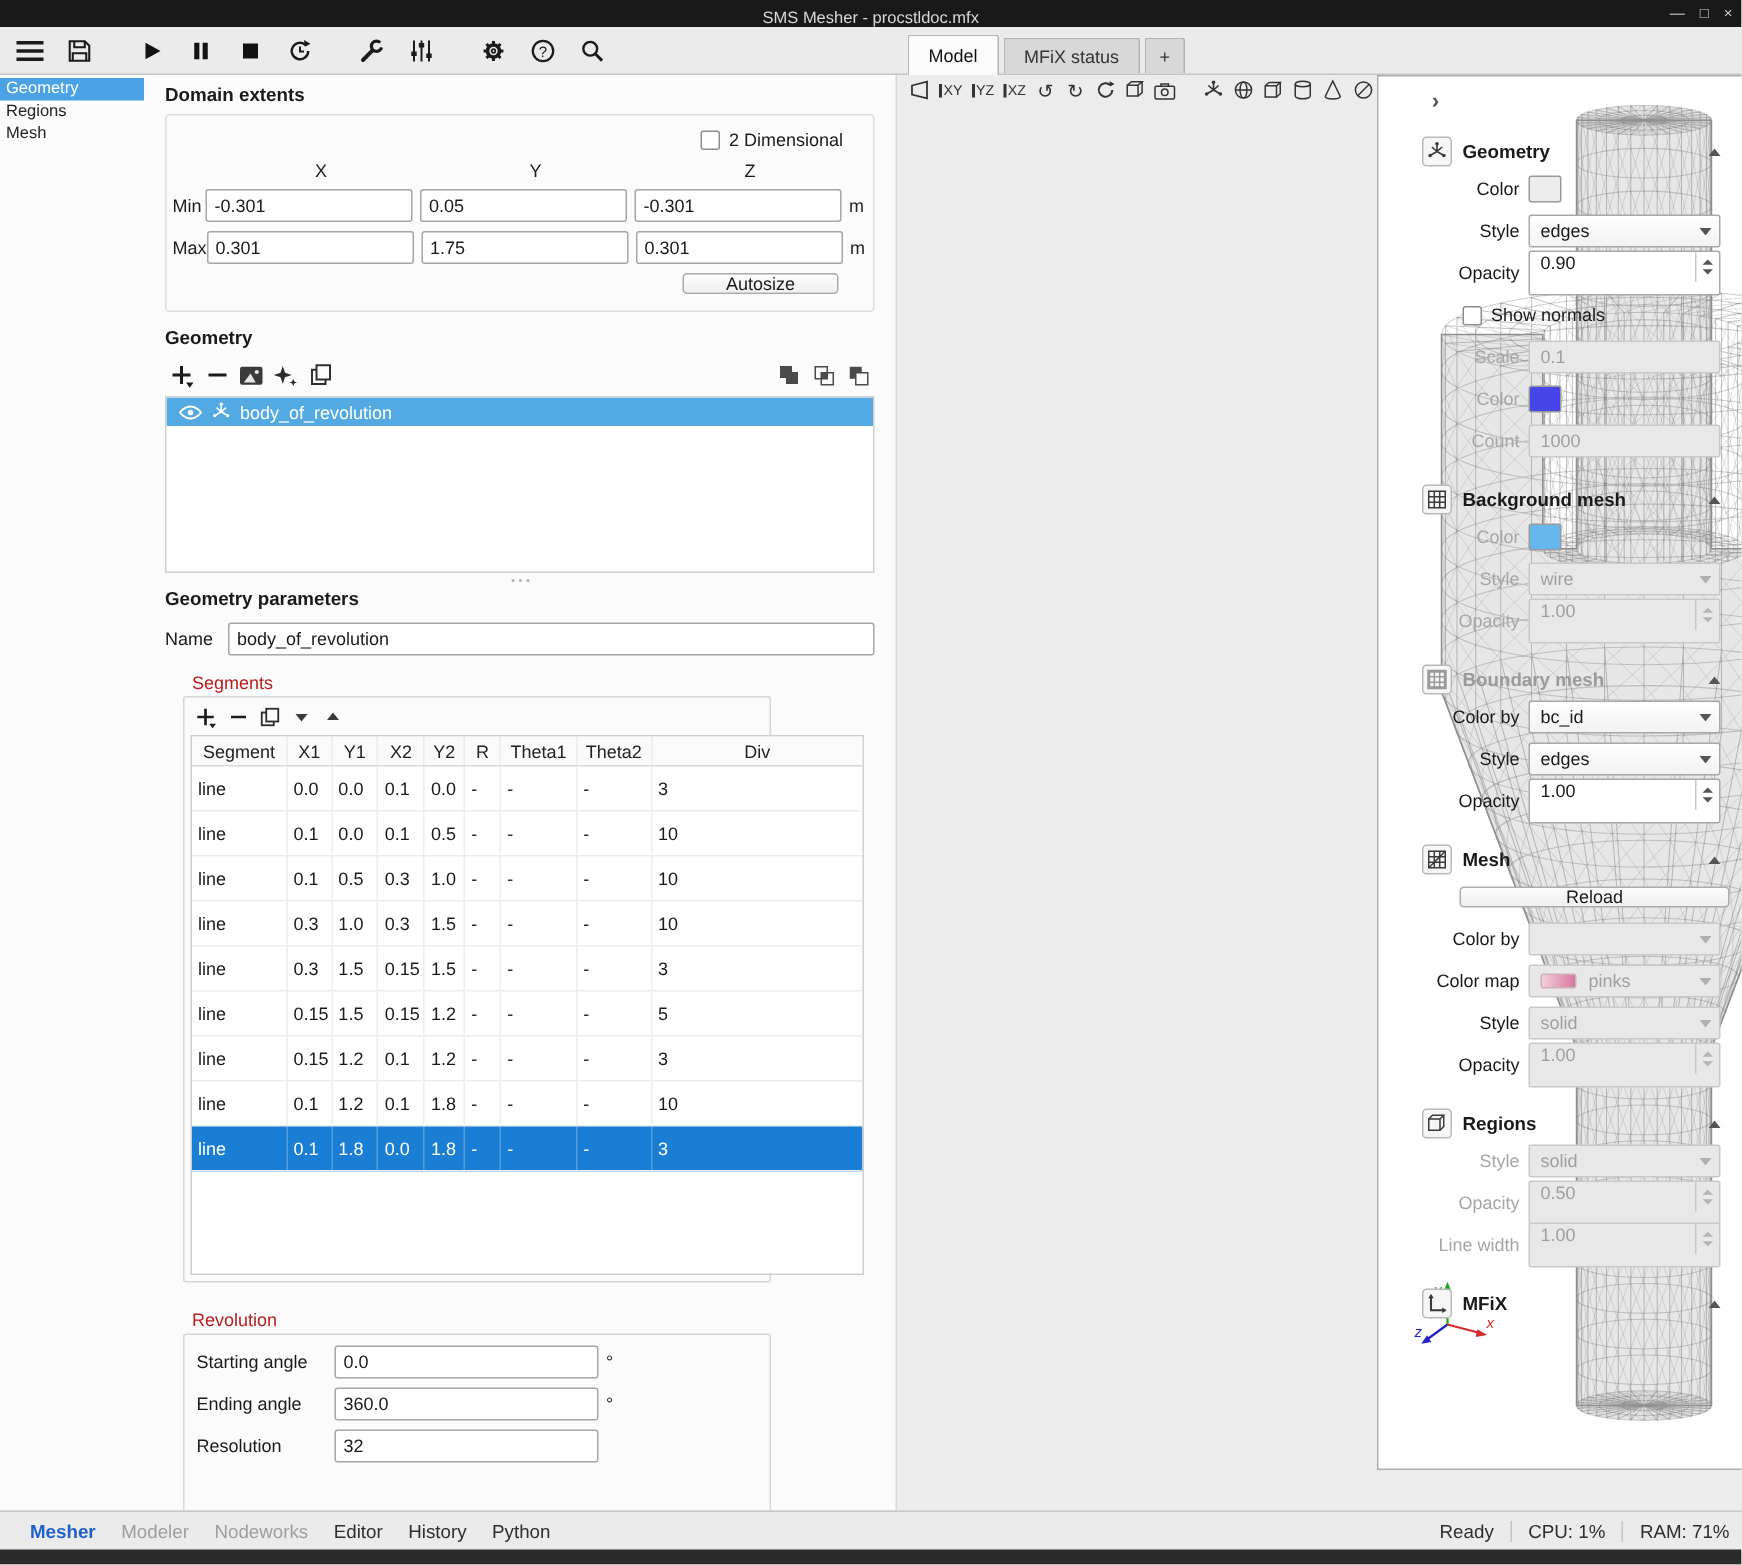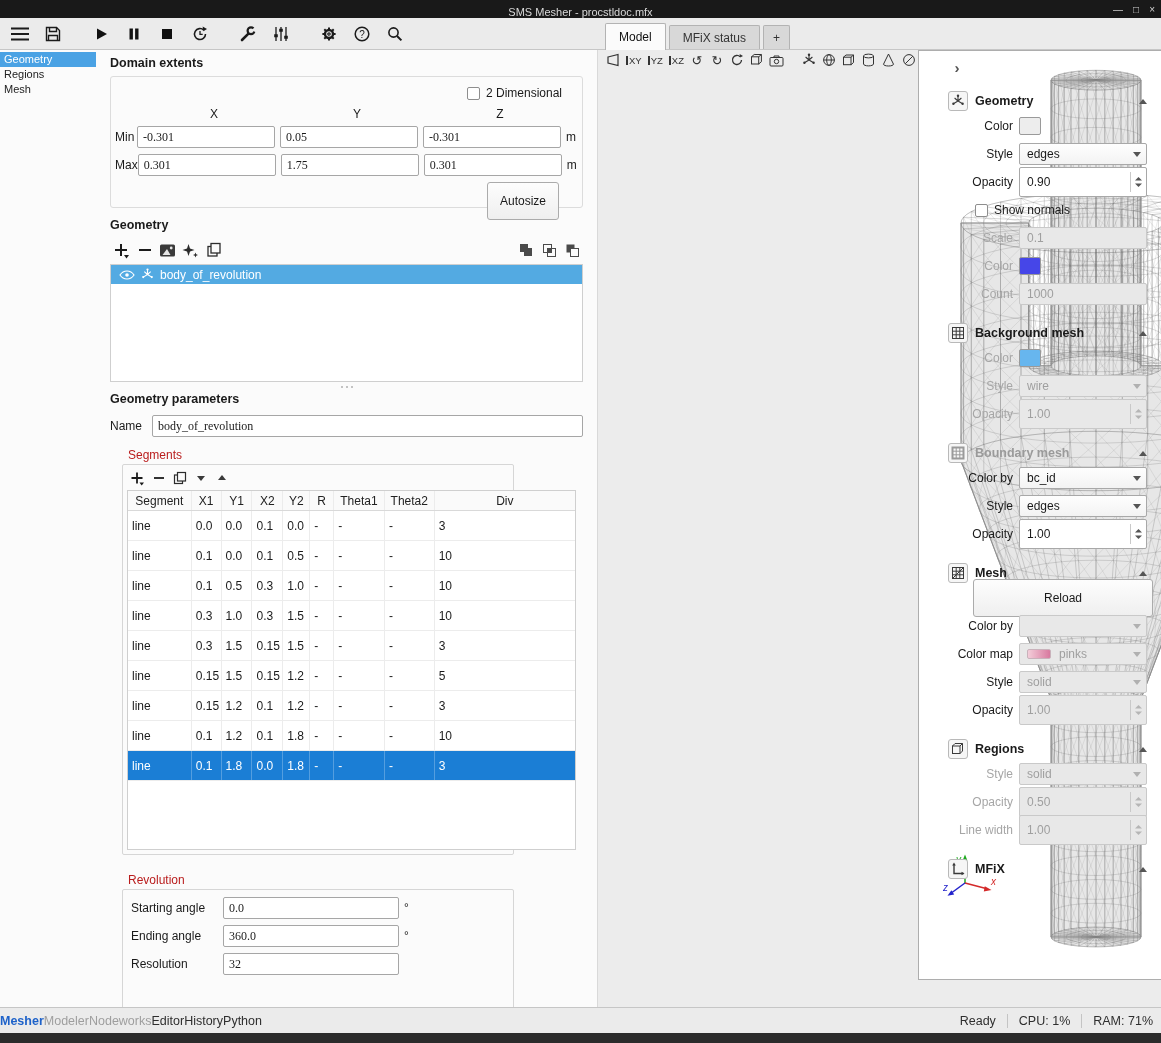--- a/index.html
+++ b/index.html
@@ -34,7 +34,7 @@
   .xyz-row .col{width:138px;text-align:center;margin-right:5px}
   .ext-row{display:flex;align-items:center;height:28px}
   .ext-row .lblcol{width:30px}
-  input.txt{height:22px;border:1px solid #a6a6a6;border-radius:2px;background:#fff;padding:0 5px;font-family:Liberation Serif, serif;font-size:12px;color:#1a1a1a;outline:none}
+  input.txt{height:22px;border:1px solid #a6a6a6;border-radius:2px;background:#fff;padding:0 5px;font-family:Liberation Sans, sans-serif;font-size:12px;color:#1a1a1a;outline:none}
   .ext-row input{width:138px;margin-right:5px}
   .unit{width:12px;color:#222}
   .autosize-row{display:flex;justify-content:flex-end;margin-right:17px;margin-top:3px}

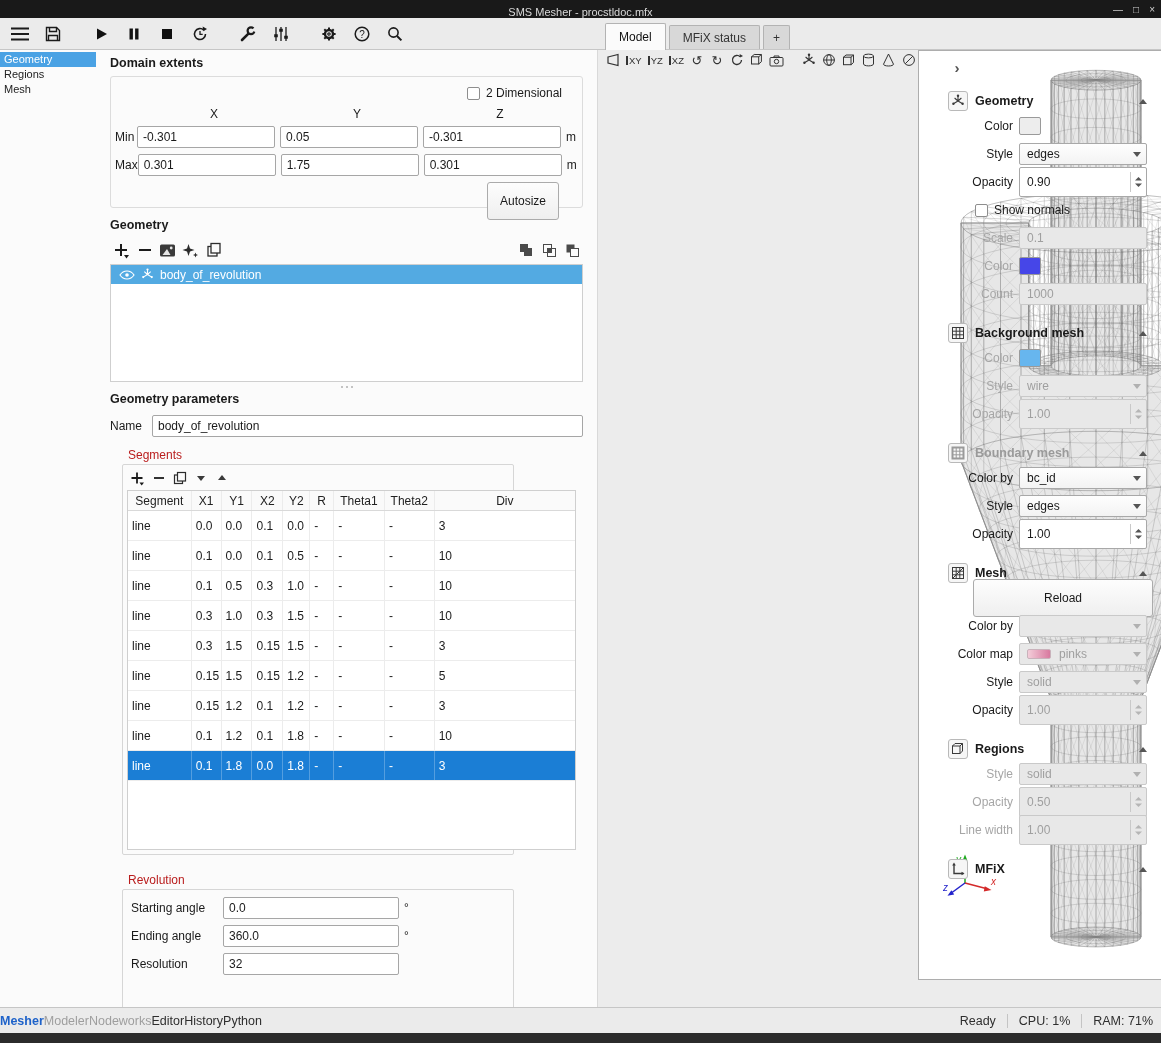--- a/index.html
+++ b/index.html
@@ -96,7 +96,7 @@
   .dropdown{width:128px;height:22px;border:1px solid #a8a8a8;border-radius:2px;background:linear-gradient(#fefefe,#f3f3f3);display:flex;align-items:center;padding:0 5px 0 7px;gap:4px}
   .dropdown .val{flex:1;overflow:hidden;white-space:nowrap}
   .dropdown.dis{background:#e8e8e8;border-color:#c9c9c9;color:#9f9f9f}
-  .spinbox{width:128px;height:30px;border:1px solid #a8a8a8;border-radius:2px;background:#fff;display:flex;align-items:center}
+  .spinbox{width:128px;height:30px;border:1px solid #a8a8a8;border-radius:2px;background:#fff;display:flex;align-items:flex-start}
   .spinbox .val{flex:1;padding-left:7px}
   .spinbox .spin-arrows{width:16px;height:20px;border-left:1px solid #c9c9c9;display:flex;align-items:center;justify-content:center}
   .spinbox.dis{background:#e8e8e8;border-color:#c9c9c9;color:#9f9f9f}

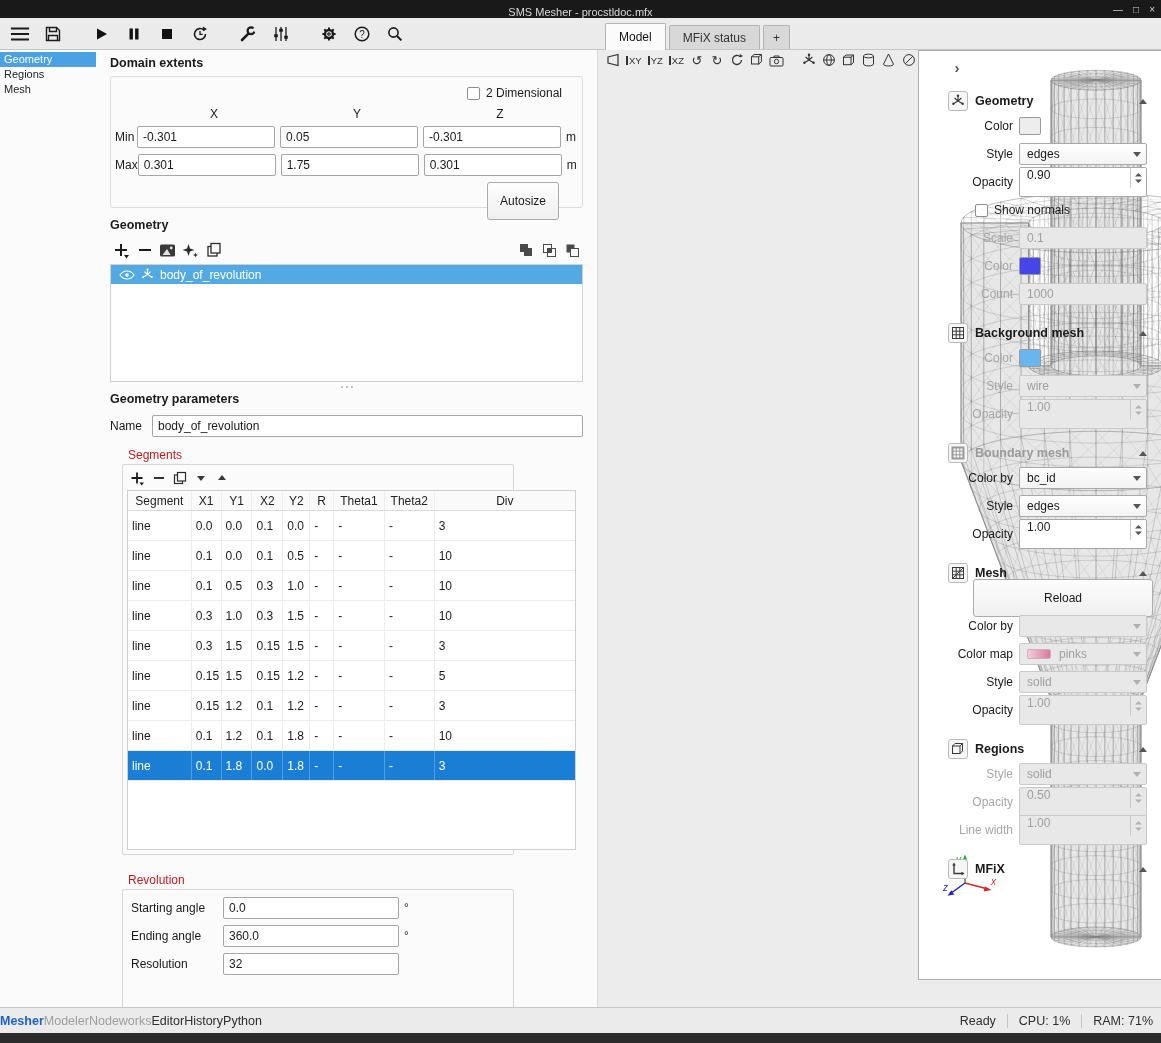--- a/index.html
+++ b/index.html
@@ -38,7 +38,7 @@
   .ext-row input{width:138px;margin-right:5px}
   .unit{width:12px;color:#222}
   .autosize-row{display:flex;justify-content:flex-end;margin-right:17px;margin-top:3px}
-  .btn{height:38px;border:1px solid #ababab;border-radius:3px;background:linear-gradient(#fdfdfd,#efefef);padding:0 12px;display:flex;align-items:center;justify-content:center;font-size:12px;color:#1a1a1a}
+  .btn{height:14px;border:1px solid #ababab;border-radius:3px;background:linear-gradient(#fdfdfd,#efefef);padding:0 28px;display:flex;align-items:center;justify-content:center;font-size:12px;color:#1a1a1a}
   
   .geo-toolbar{display:flex;align-items:center;height:24px;margin-bottom:2px}
   .gt-btn{width:23px;height:20px;display:flex;align-items:center;justify-content:center}

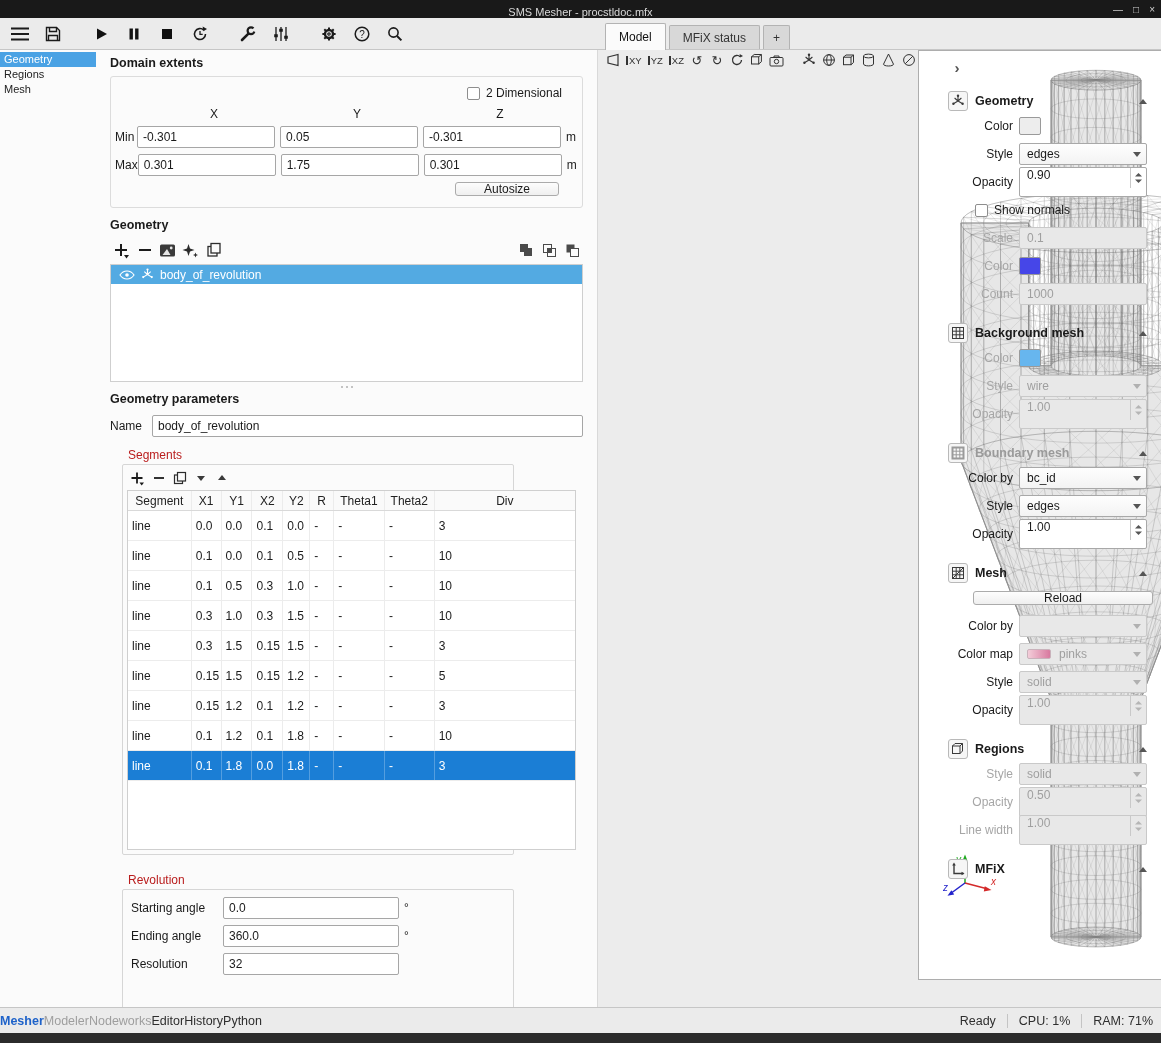--- a/index.html
+++ b/index.html
@@ -106,7 +106,7 @@
   .cmap-chip{width:24px;height:10px;border-radius:2px;background:linear-gradient(90deg,#f3cdd9,#d8799f);border:1px solid #c9b2bb;margin-right:4px}
   
   .statusbar{flex:0 0 26px;background:#ebebeb;border-top:1px solid #c6c6c6;display:flex;align-items:center;font-size:12.5px}
-  .sb-left{display:flex;align-items:center;gap:0;padding-left:0}
+  .sb-left{display:flex;align-items:center;gap:17px;padding-left:20px}
   .sb-item.active{color:#1e62c9;font-weight:bold}
   .sb-item.muted{color:#9e9e9e}
   .sb-item.normal{color:#2e2e2e}

